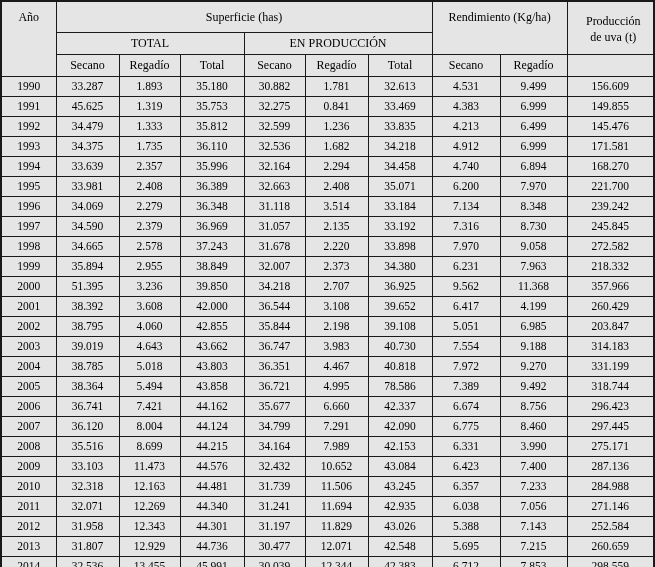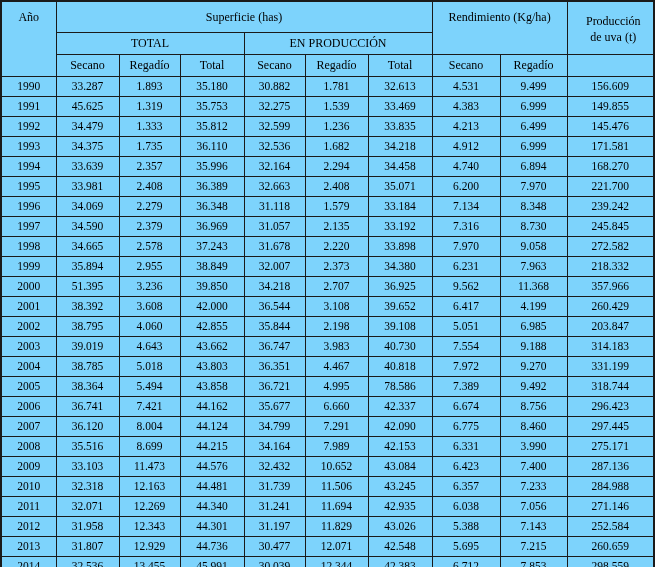--- a/index.html
+++ b/index.html
@@ -11,7 +11,7 @@
     width: 655px;
     height: 567px;
     box-sizing: border-box;
-    background: #7dd3fc;
+    background: #e5e5e5;
     font-family: "Liberation Serif", "DejaVu Serif", serif;
     color: #000000;
   }

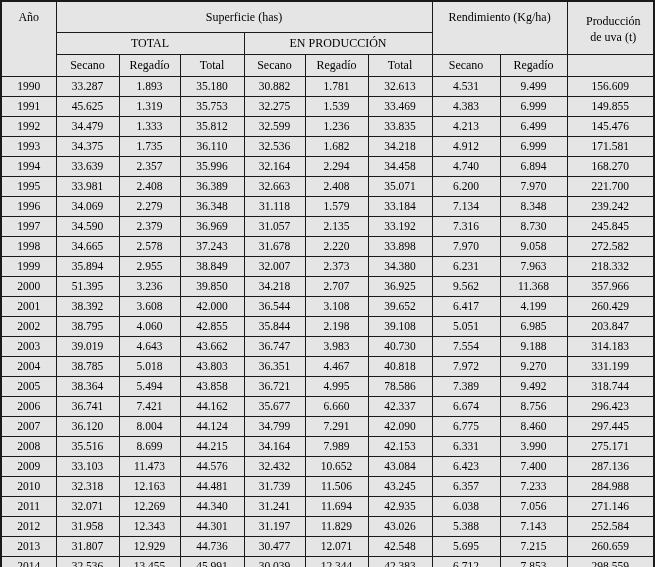--- a/index.html
+++ b/index.html
@@ -107,7 +107,7 @@
           <td>1.319</td>
           <td>35.753</td>
           <td>32.275</td>
-          <td>1.539</td>
+          <td>0.841</td>
           <td>33.469</td>
           <td>4.383</td>
           <td>6.999</td>

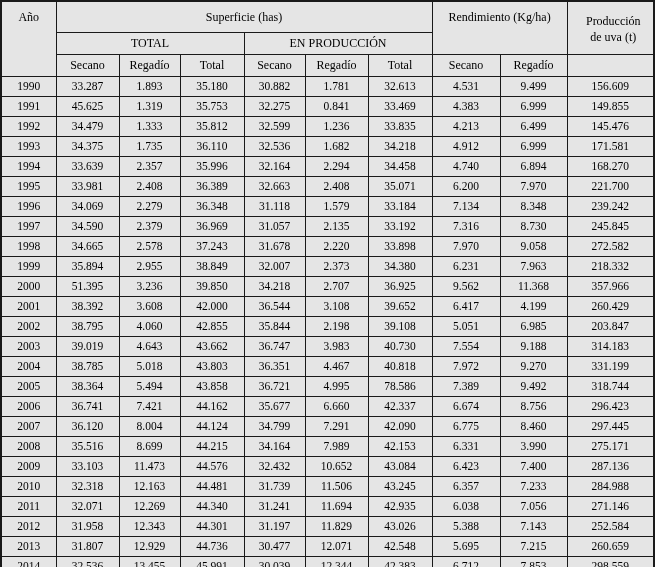--- a/index.html
+++ b/index.html
@@ -167,7 +167,7 @@
           <td>2.279</td>
           <td>36.348</td>
           <td>31.118</td>
-          <td>1.579</td>
+          <td>3.514</td>
           <td>33.184</td>
           <td>7.134</td>
           <td>8.348</td>

